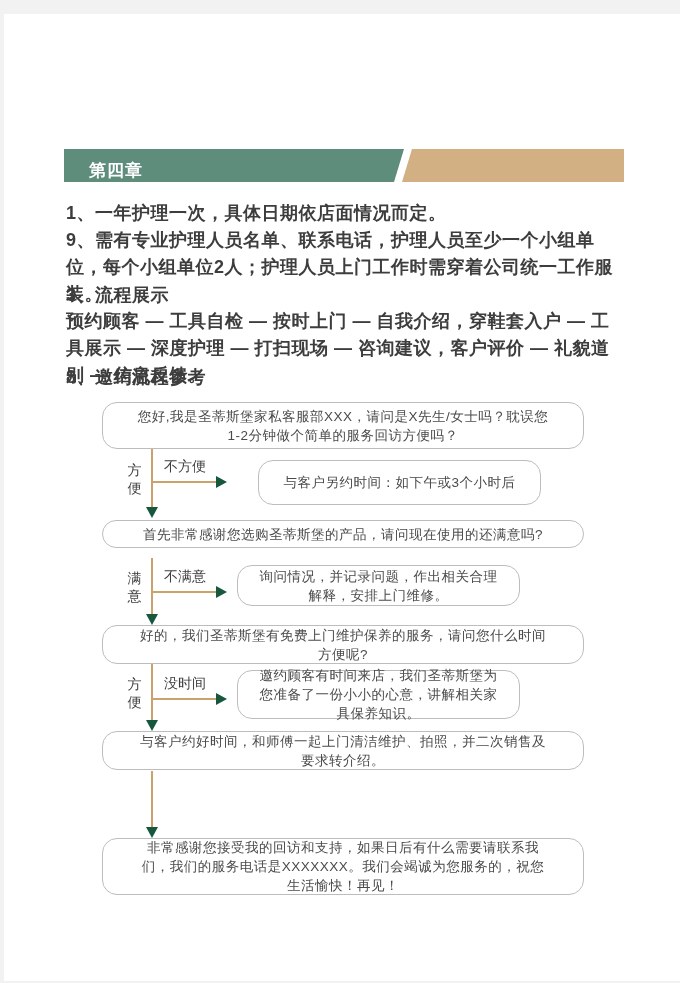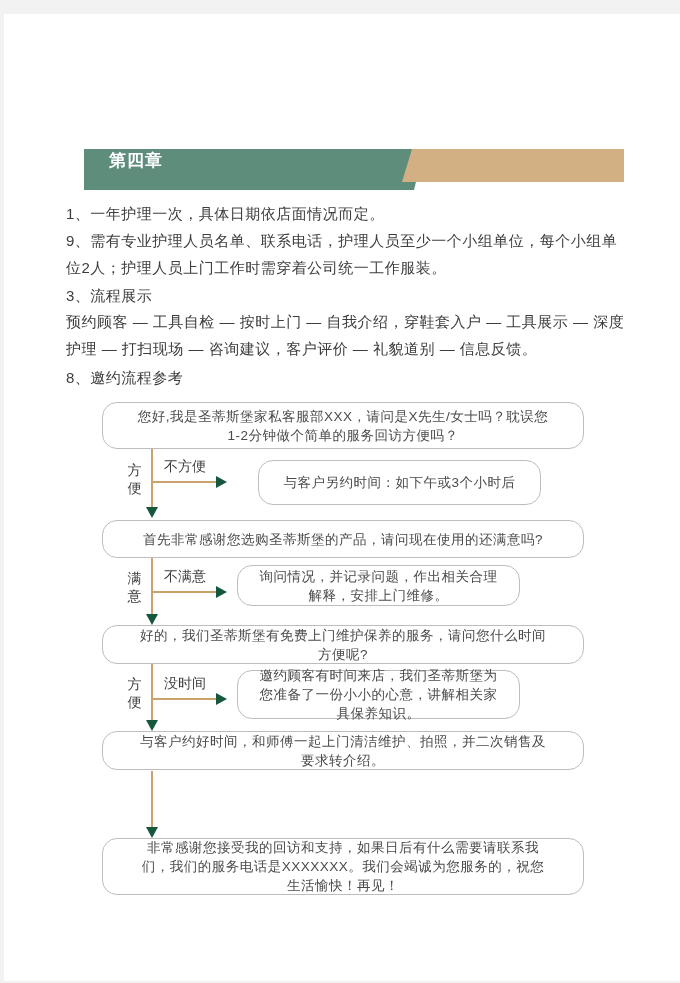--- a/index.html
+++ b/index.html
@@ -17,14 +17,13 @@
   }
   
   .banner-green{
-    position:absolute;left:60px;top:135px;width:340px;height:41px;
+    position:absolute;left:60px;top:135px;width:340px;height:33px;
     background:#5E8D7C;
     clip-path:polygon(0 0,100% 0,calc(100% - 10px) 100%,0 100%);
-    display:flex;align-items:flex-start;
+    display:flex;align-items:flex-end;
     padding-left:25px;box-sizing:border-box;
     color:#ffffff;font-size:17px;font-weight:bold;letter-spacing:1px;
     white-space:nowrap;
-    margin-left:20px;
   }
   .banner-green .title-part{margin-left:14px;}
   .banner-tan{

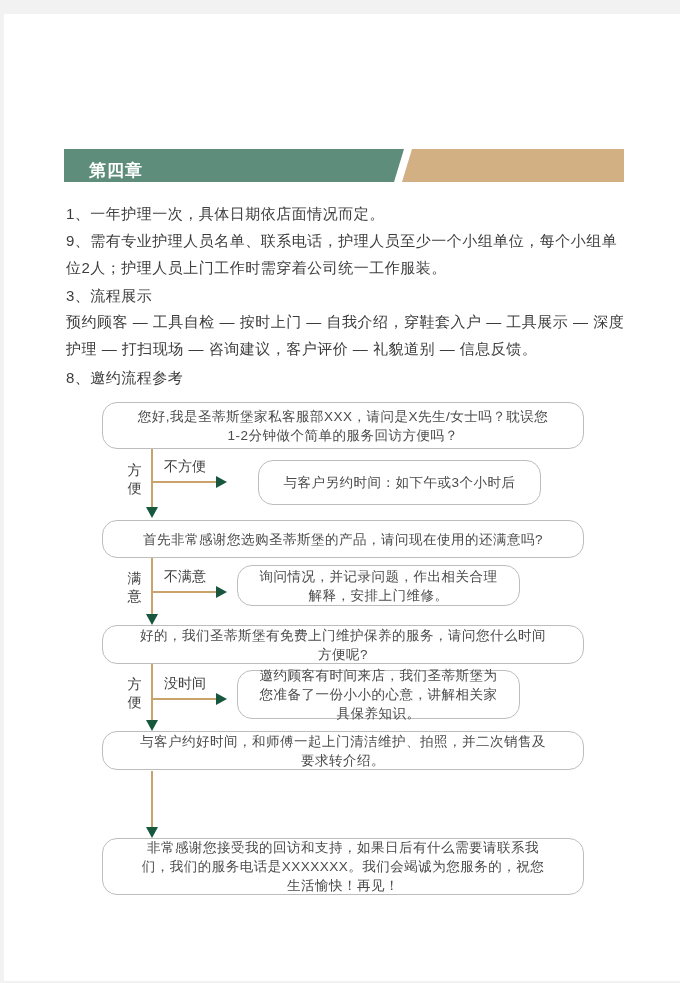--- a/index.html
+++ b/index.html
@@ -34,8 +34,9 @@
   
   .para{
     position:absolute;left:62px;width:560px;
-    font-size:15px;line-height:27px;color:#3d3d3d;
+    font-size:18px;line-height:27px;color:#3d3d3d;
     letter-spacing:0.5px;
+    font-weight:bold;
   }
   .p1{top:186px;}
   .p2{top:213px;}

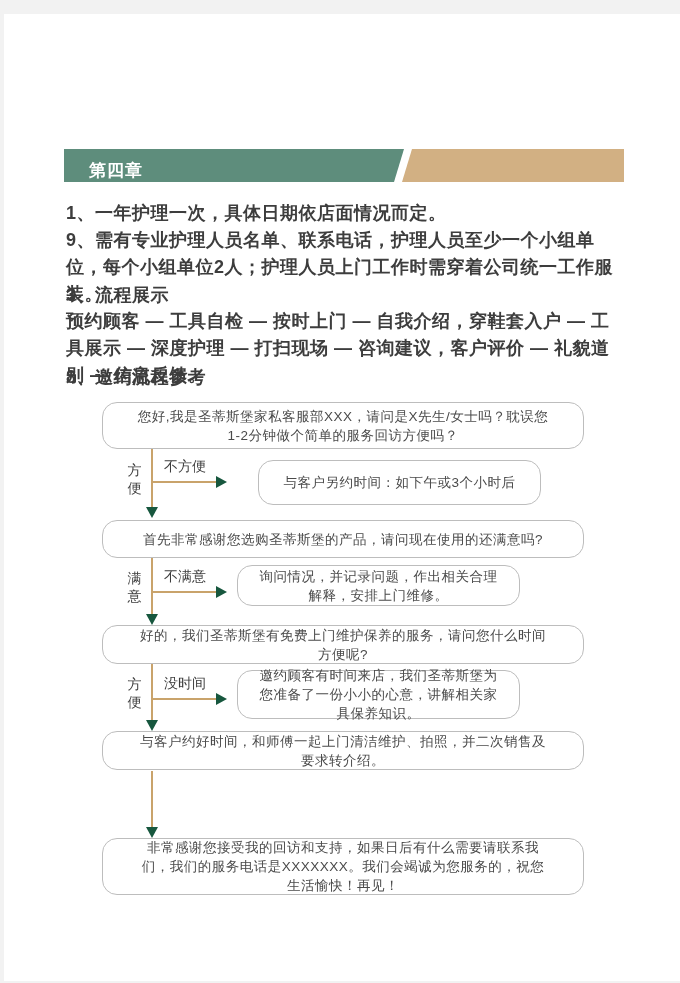--- a/index.html
+++ b/index.html
@@ -58,7 +58,7 @@
   .fc-big{left:98px;width:482px;padding:10px 34px;}
   .fc-small{left:233px;width:283px;padding:2px 18px;}
   .b1{top:388px;height:47px;}
-  .b2{top:506px;height:38px;text-align:right;}
+  .b2{top:506px;height:28px;text-align:right;}
   .b3{top:611px;height:39px;}
   .b4{top:717px;height:39px;}
   .b5{top:824px;height:57px;}

